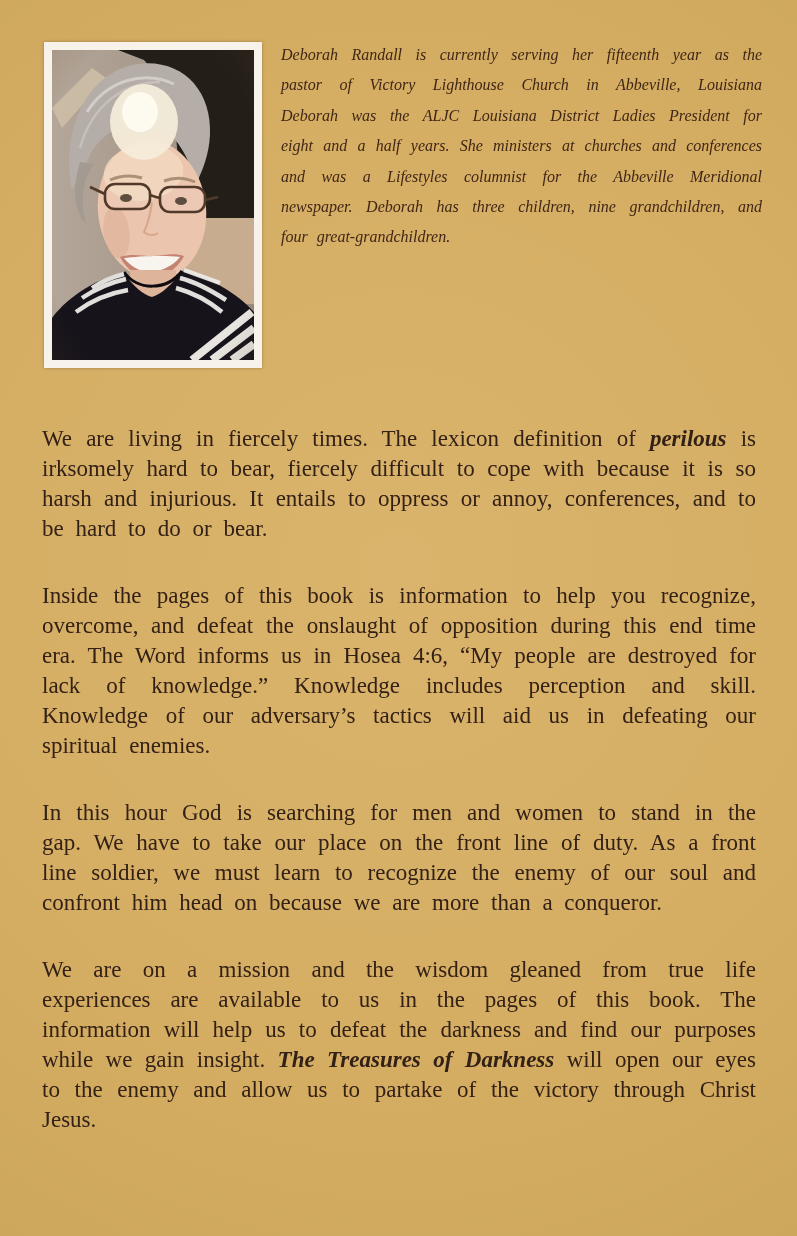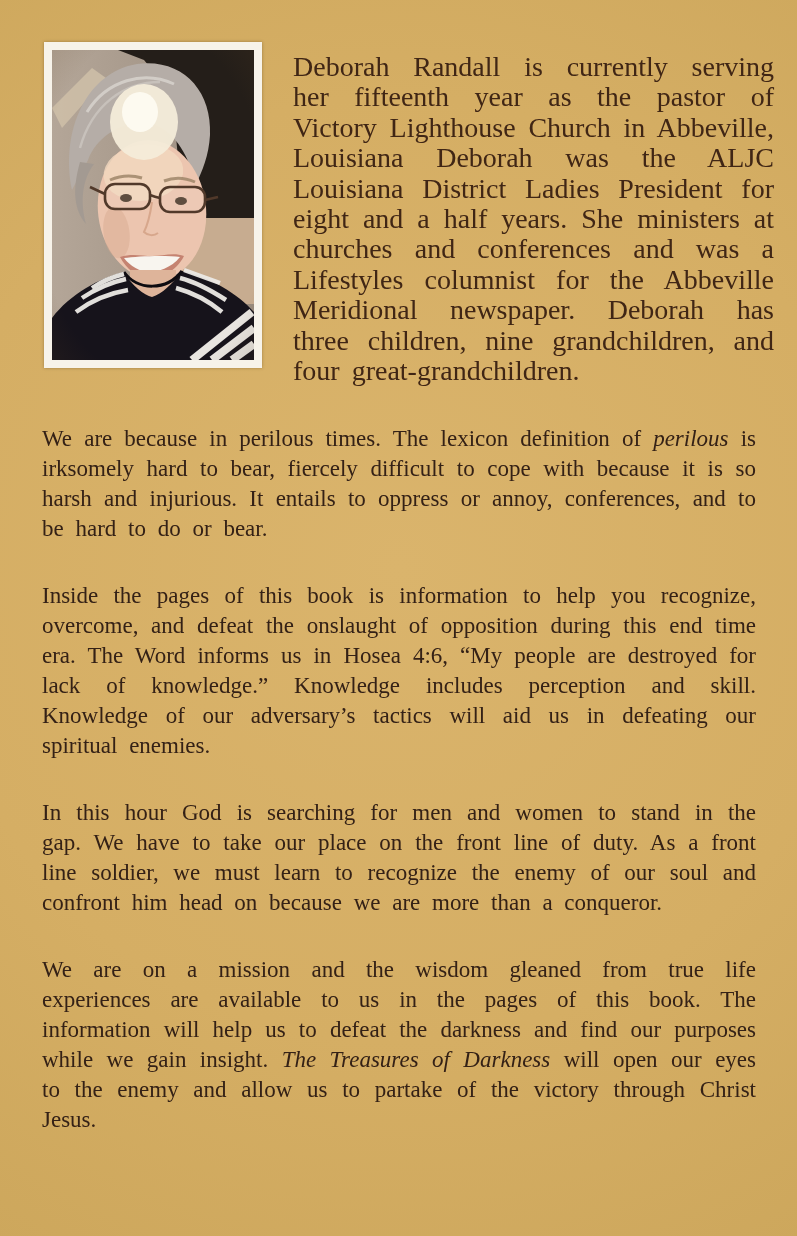--- a/index.html
+++ b/index.html
@@ -42,8 +42,9 @@
     left: 277px;
     top: 36px;
     width: 481px;
-    margin: 16px;
-    font-size: 28px;
+    margin: 4px;
+    font-style: italic;
+    font-size: 16px;
     line-height: 30.4px;
     text-align: justify;
     word-spacing: 5px;

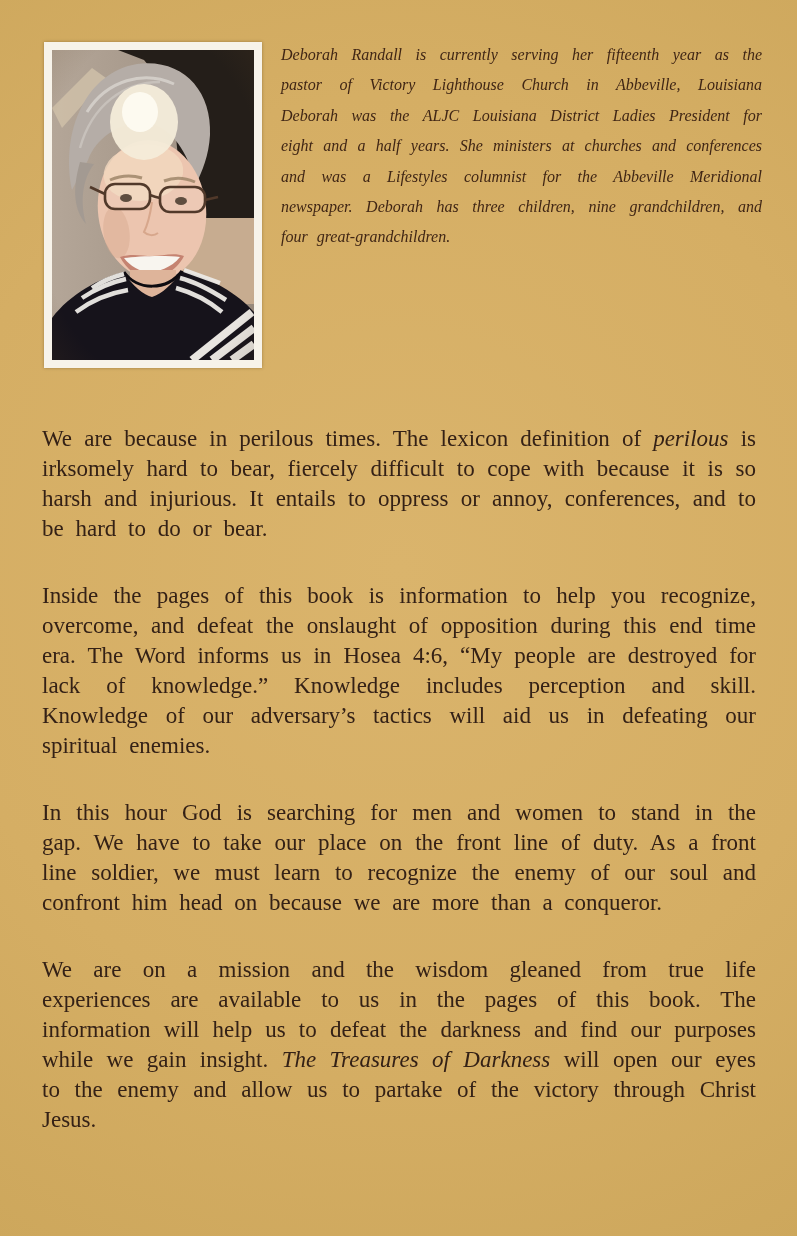--- a/index.html
+++ b/index.html
@@ -167,7 +167,7 @@
   <p class="bio">Deborah Randall is currently serving her fifteenth year as the pastor of Victory Lighthouse Church in Abbeville, Louisiana Deborah was the ALJC Louisiana District Ladies President for eight and a half years. She ministers at churches and conferences and was a Lifestyles columnist for the Abbeville Meridional newspaper. Deborah has three children, nine grandchildren, and four great-grandchildren.</p>
 
   <div class="synopsis">
-      <p class="para"><span>We are because in perilous times. The lexicon definition of </span><span class="em">perilous</span><span> is irksomely hard to bear, fiercely difficult to cope with because it is so harsh and injurious. It entails to oppress or annoy, conferences, and to be hard to do or bear.</span></p>
+      <p class="para"><span>We are living in fiercely times. The lexicon definition of </span><span class="em">perilous</span><span> is irksomely hard to bear, fiercely difficult to cope with because it is so harsh and injurious. It entails to oppress or annoy, conferences, and to be hard to do or bear.</span></p>
       <p class="para"><span>Inside the pages of this book is information to help you recognize, overcome, and defeat the onslaught of opposition during this end time era. The Word informs us in Hosea 4:6, “My people are destroyed for lack of knowledge.” Knowledge includes perception and skill. Knowledge of our adversary’s tactics will aid us in defeating our spiritual enemies.</span></p>
       <p class="para"><span>In this hour God is searching for men and women to stand in the gap. We have to take our place on the front line of duty. As a front line soldier, we must learn to recognize the enemy of our soul and confront him head on because we are more than a conqueror.</span></p>
       <p class="para"><span>We are on a mission and the wisdom gleaned from true life experiences are available to us in the pages of this book. The information will help us to defeat the darkness and find our purposes while we gain insight. </span><span class="em">The Treasures of Darkness</span><span> will open our eyes to the enemy and allow us to partake of the victory through Christ Jesus.</span></p>

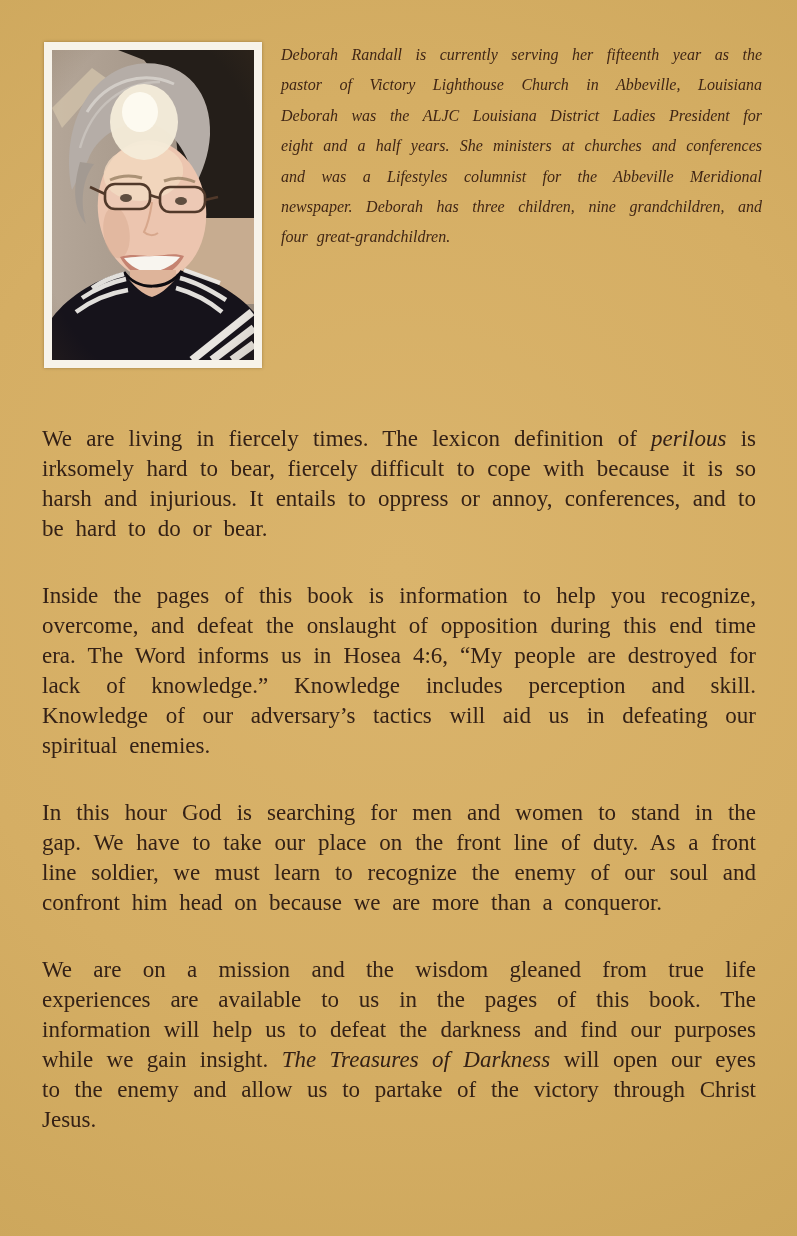--- a/index.html
+++ b/index.html
@@ -68,6 +68,7 @@
   }
   .synopsis .em {
     font-style: italic;
+    font-weight: bold;
   }
 </style>
 </head>

